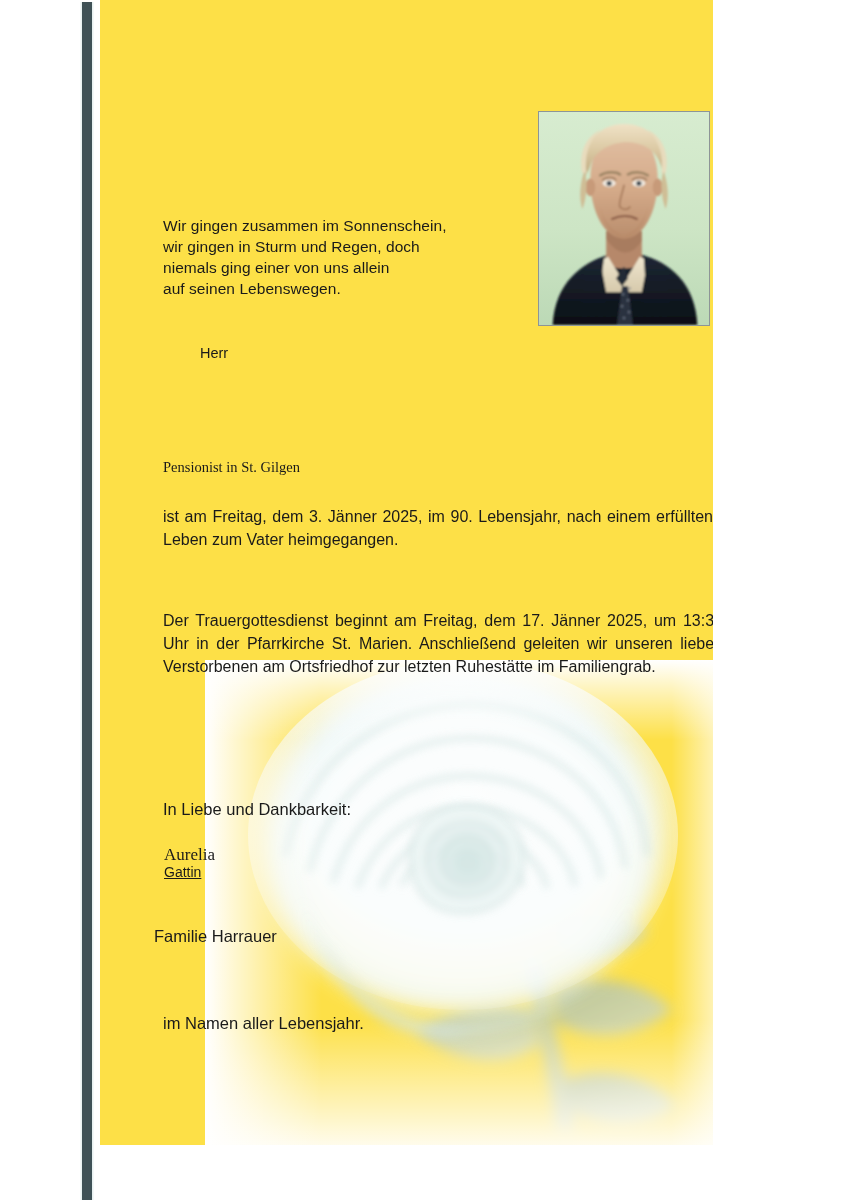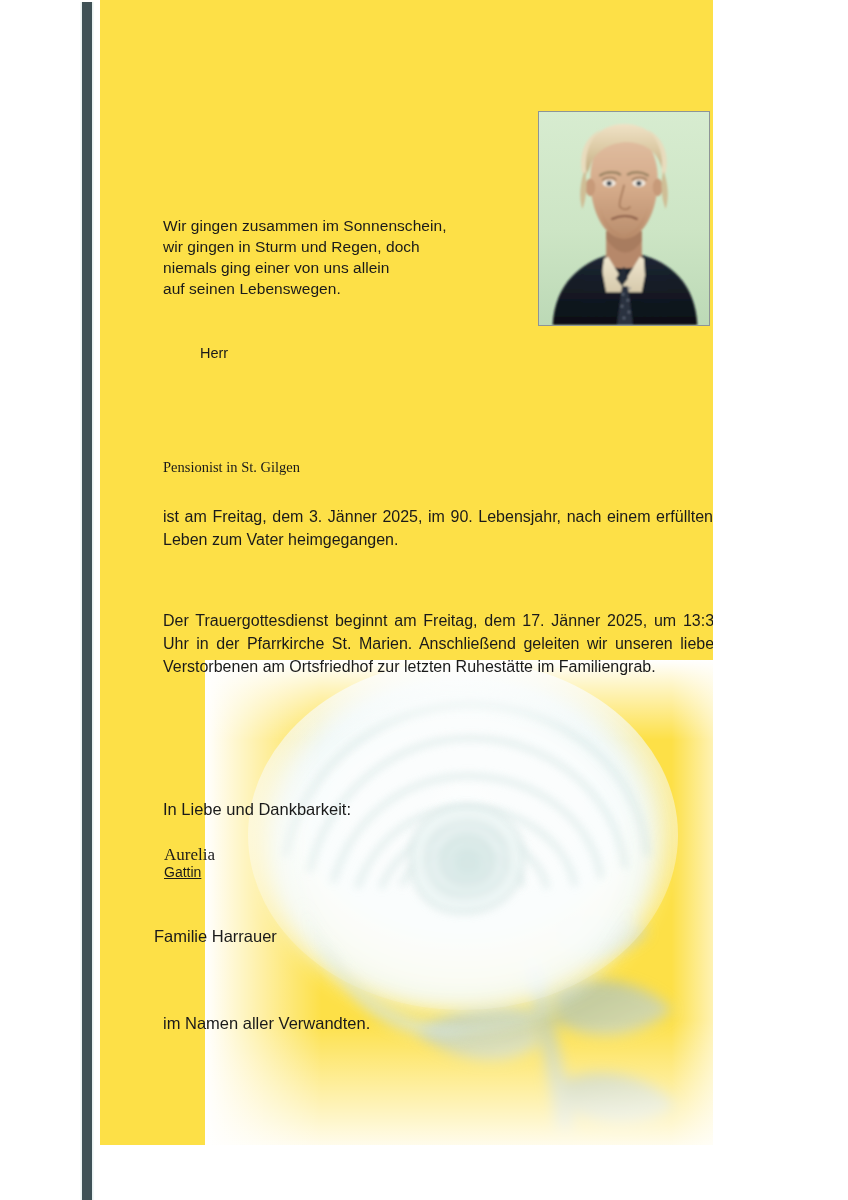--- a/index.html
+++ b/index.html
@@ -361,7 +361,7 @@
 
     <div class="tx mourner-family">Familie Harrauer</div>
 
-    <div class="tx closing">im Namen aller Verwandten.</div>
+    <div class="tx closing">im Namen aller Lebensjahr.</div>
 
   </div>
 </div>

